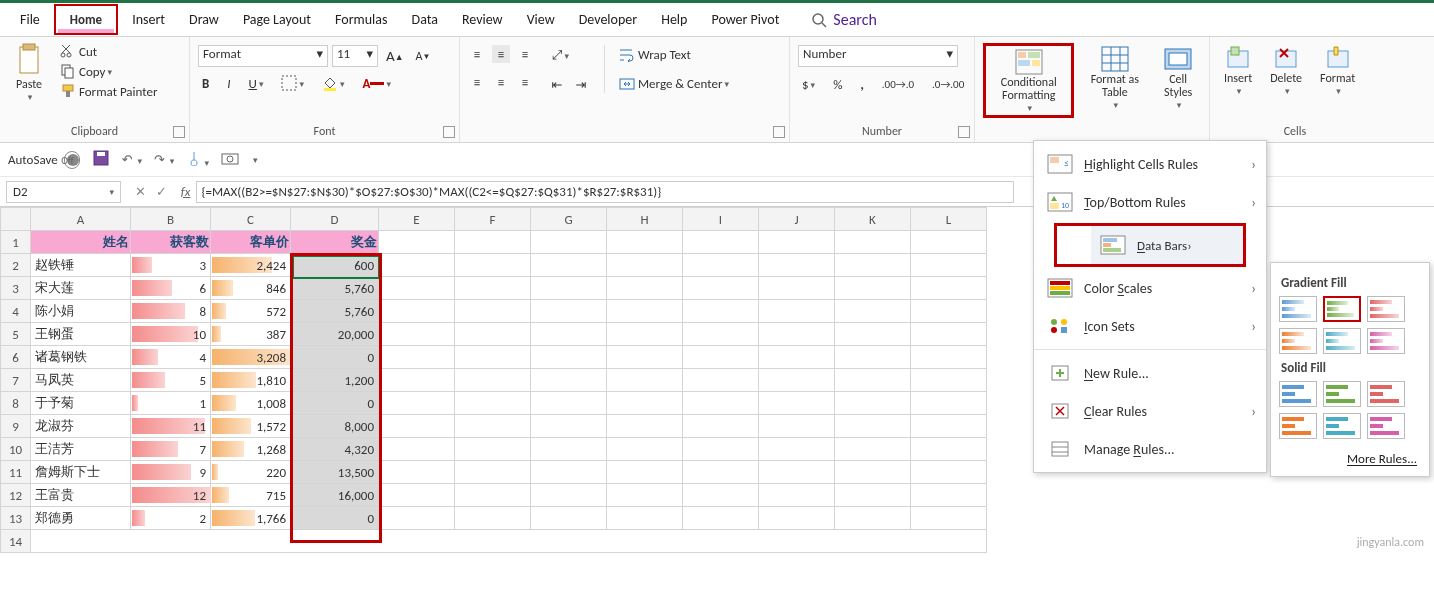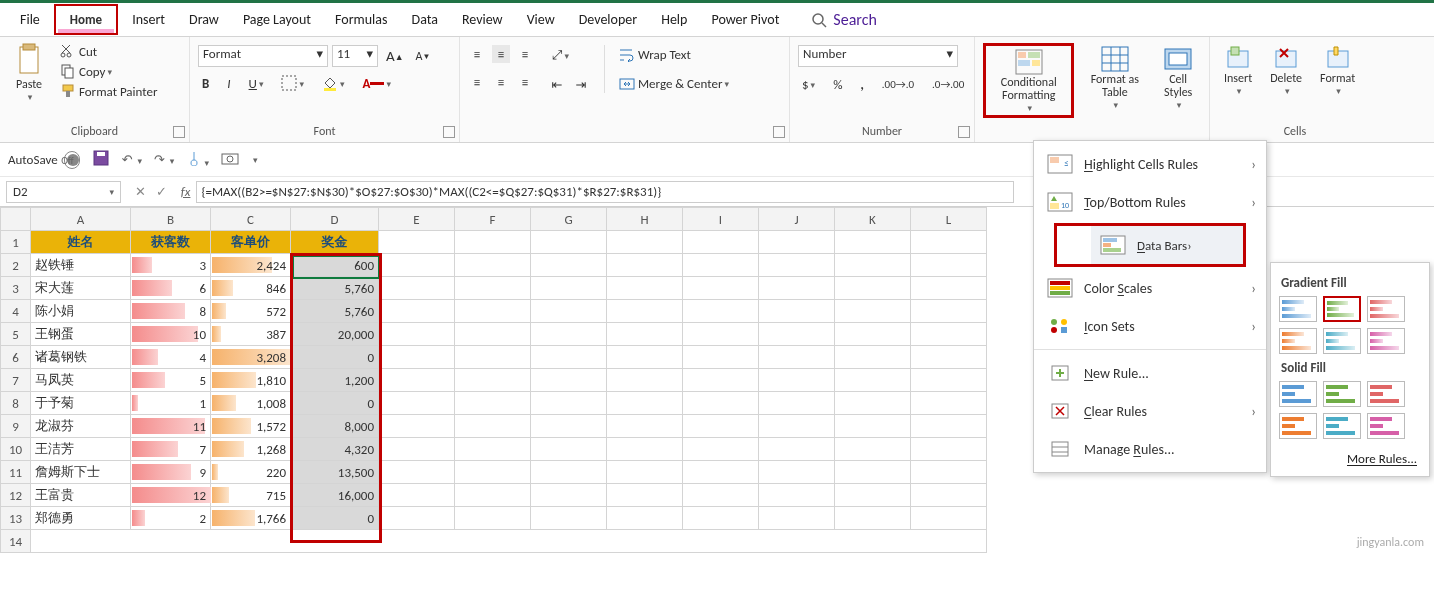--- a/index.html
+++ b/index.html
@@ -52,7 +52,7 @@
   .colhdr th { background:#f3f3f3; text-align:center; font-weight:normal; color:#555; }
   .rowhdr { background:#f3f3f3; text-align:center; font-weight:normal; color:#555; width:30px; }
   .corner { background:#f3f3f3; width:30px; }
-  .datahdr { background:#eab308; color:#1f4e79; font-weight:bold; text-align:center; }
+  .datahdr { background:#f9a8d4; color:#1f4e79; font-weight:bold; text-align:right; }
   .col-A{width:100px}.col-B{width:80px}.col-C{width:80px}.col-D{width:88px}.col-other{width:76px}
   .num { text-align:right; padding-right:4px; }
   .txt { text-align:left; padding-left:4px; }

